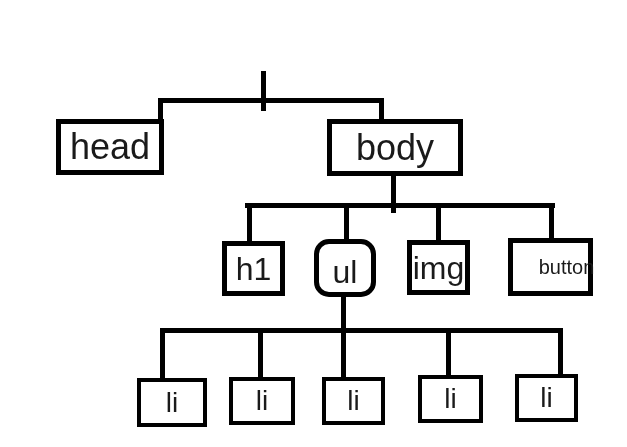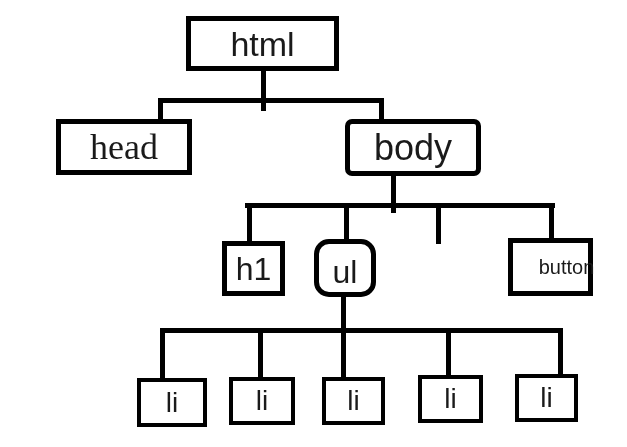--- a/index.html
+++ b/index.html
@@ -90,7 +90,6 @@
   <div class="line e16"></div>
   <div class="line e17"></div>
 
-  <div class="node n-html">html</div>
   <div class="node n-head">head</div>
   <div class="node n-body">body</div>
   <div class="node n-h1">h1</div>

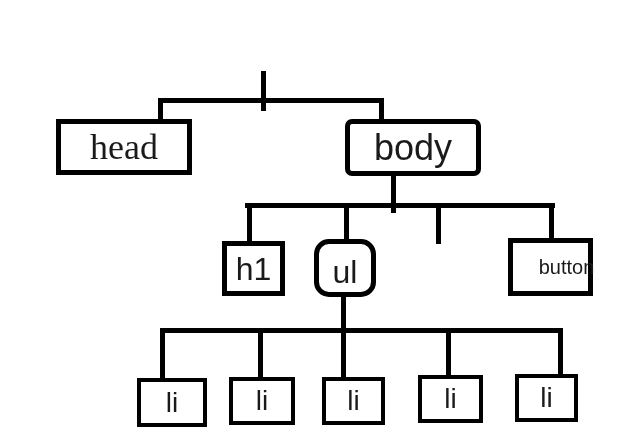--- a/index.html
+++ b/index.html
@@ -35,7 +35,7 @@
   }
   
   .n-html   { left:186px; top:16px;  width:153px; height:55px; font-size:34px; }
-  .n-head   { left:56px;  top:119px; width:136px; height:56px; font-size:36px;font-family:Liberation Serif, serif; }
+  .n-head   { left:56px;  top:119px; width:108px; height:56px; font-size:36px; }
   .n-body   { left:345px; top:119px; width:136px; height:57px; font-size:36px;border-radius:7px; }
   .n-h1     { left:222px; top:241px; width:63px;  height:55px; font-size:32px; }
   .n-ul     { left:314px; top:239px; width:62px;  height:58px; font-size:32px; padding-top:8px;border-radius:15px; }

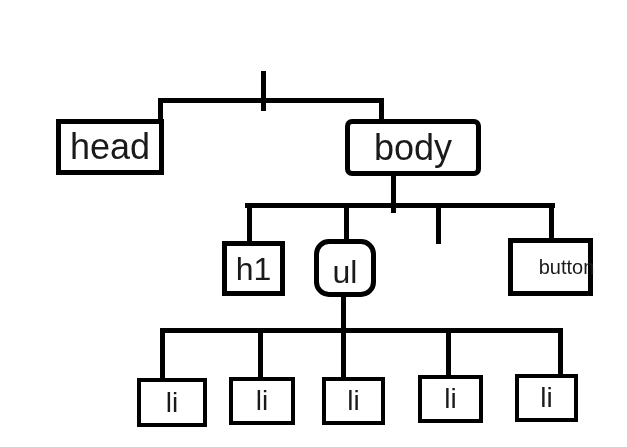--- a/index.html
+++ b/index.html
@@ -36,7 +36,7 @@
   
   .n-html   { left:186px; top:16px;  width:153px; height:55px; font-size:34px; }
   .n-head   { left:56px;  top:119px; width:108px; height:56px; font-size:36px; }
-  .n-body   { left:345px; top:119px; width:136px; height:57px; font-size:36px;border-radius:7px; }
+  .n-body   { left:327px; top:119px; width:136px; height:57px; font-size:36px; }
   .n-h1     { left:222px; top:241px; width:63px;  height:55px; font-size:32px; }
   .n-ul     { left:314px; top:239px; width:62px;  height:58px; font-size:32px; padding-top:8px;border-radius:15px; }
   .n-img    { left:407px; top:240px; width:63px;  height:55px; font-size:32px; }

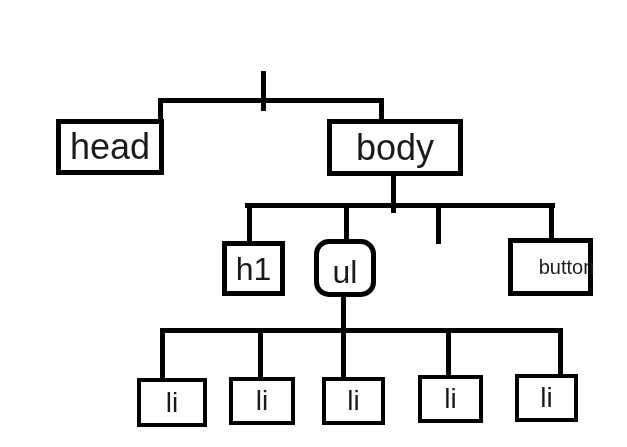--- a/index.html
+++ b/index.html
@@ -94,6 +94,7 @@
   <div class="node n-body">body</div>
   <div class="node n-h1">h1</div>
   <div class="node n-ul">ul</div>
+  <div class="node n-img">img</div>
   <div class="node n-button">button</div>
   <div class="node thin n-li1">li</div>
   <div class="node thin n-li2">li</div>

